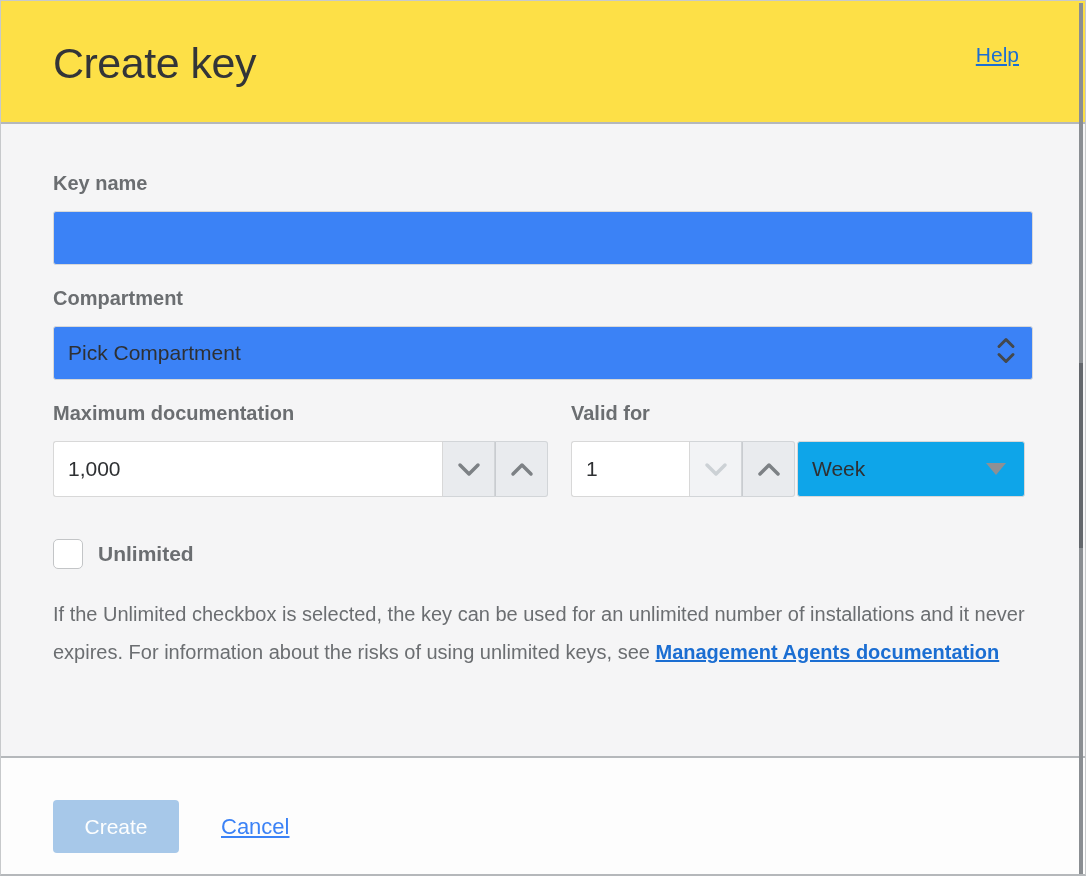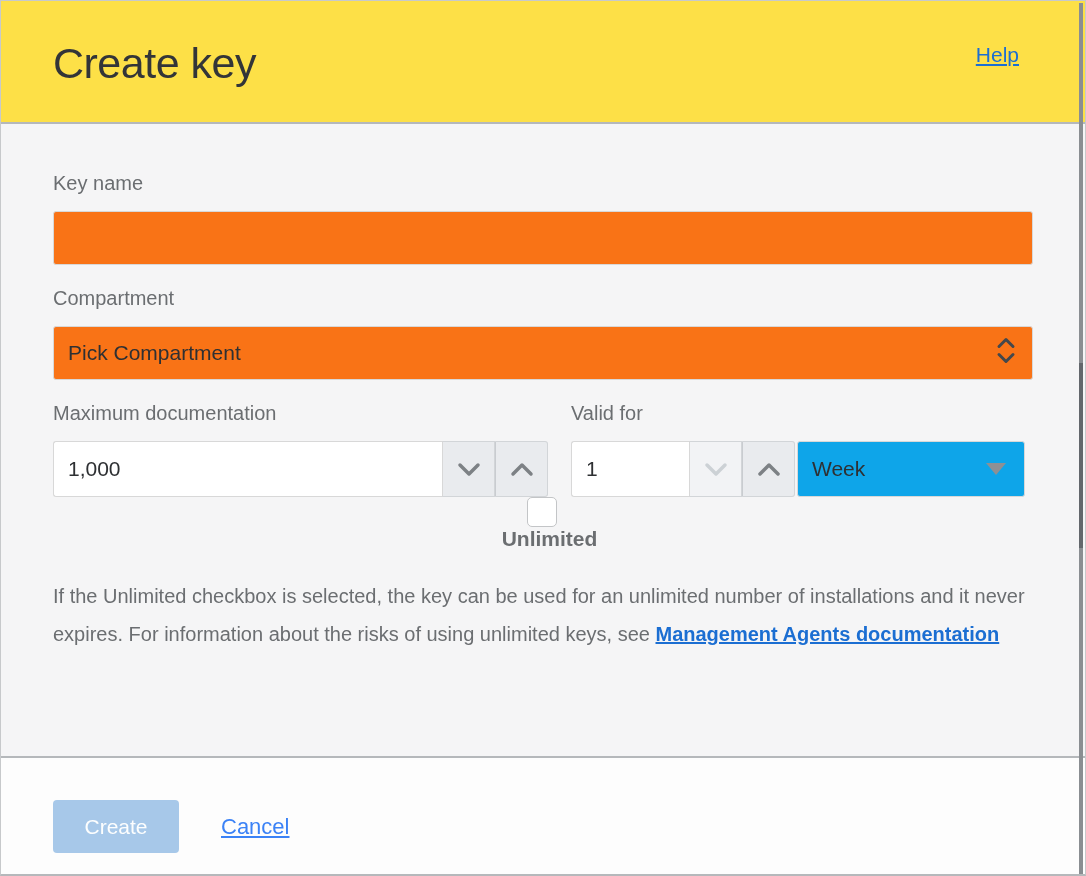--- a/index.html
+++ b/index.html
@@ -63,7 +63,7 @@
   }
   .field-label {
     font-size: 20px;
-    font-weight: 400;
+    font-weight: 700;
     color: #6b6e71;
     margin-bottom: 16px;
   }

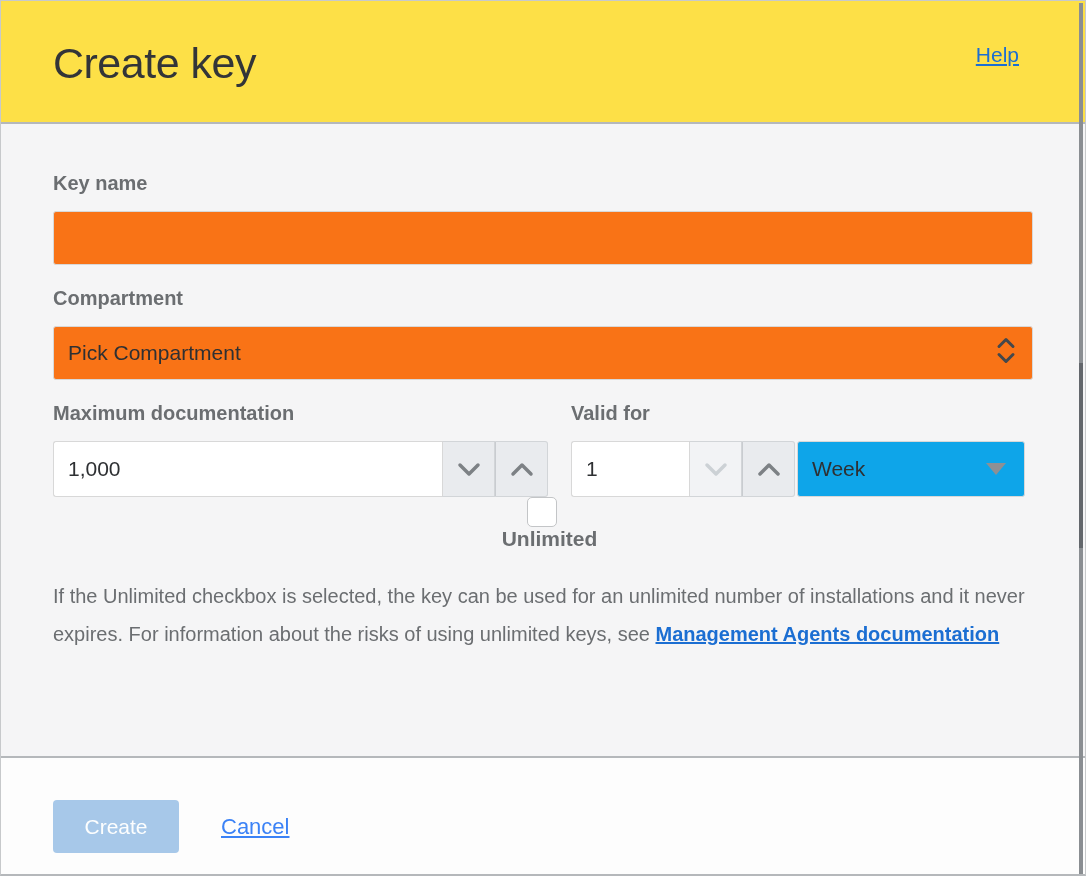--- a/index.html
+++ b/index.html
@@ -70,7 +70,7 @@
   .text-input, .select-box {
     width: 980px;
     height: 54px;
-    background: #f97316;
+    background: #3b82f6;
     border: 1px solid #d8d8d8;
     border-radius: 3px;
     font-family: "Liberation Sans", "DejaVu Sans", sans-serif;

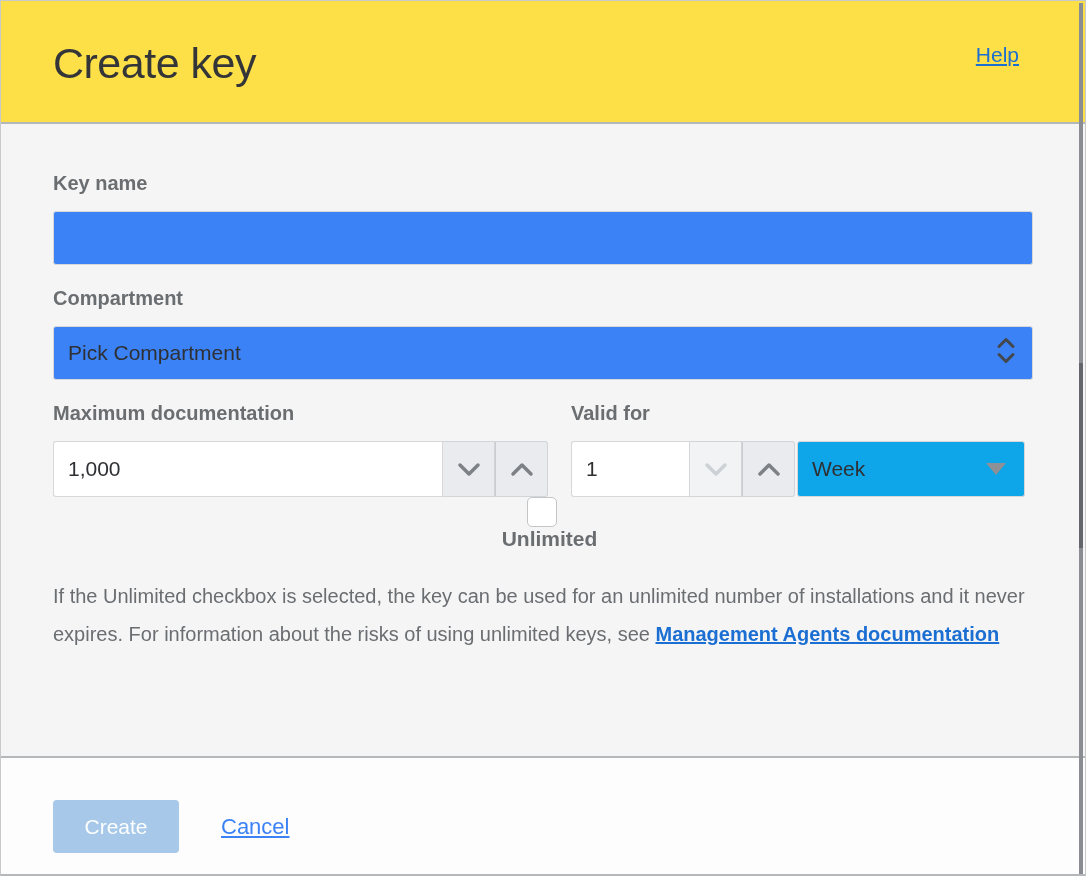--- a/index.html
+++ b/index.html
@@ -159,7 +159,7 @@
   .check-row {
     display: flex;
     align-items: center;
-    flex-direction: column;
+    margin-top: 42px;
   }
   .checkbox {
     width: 30px; height: 30px;

